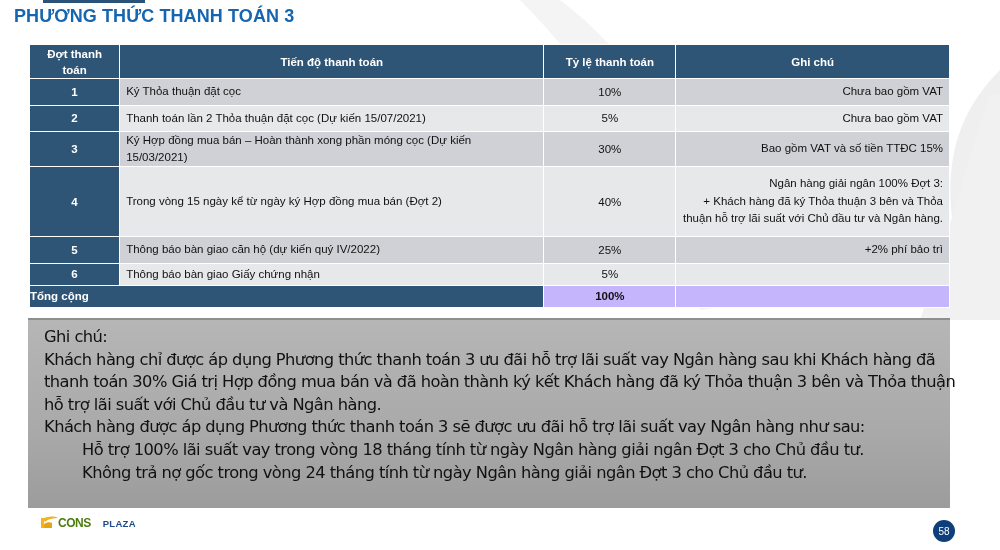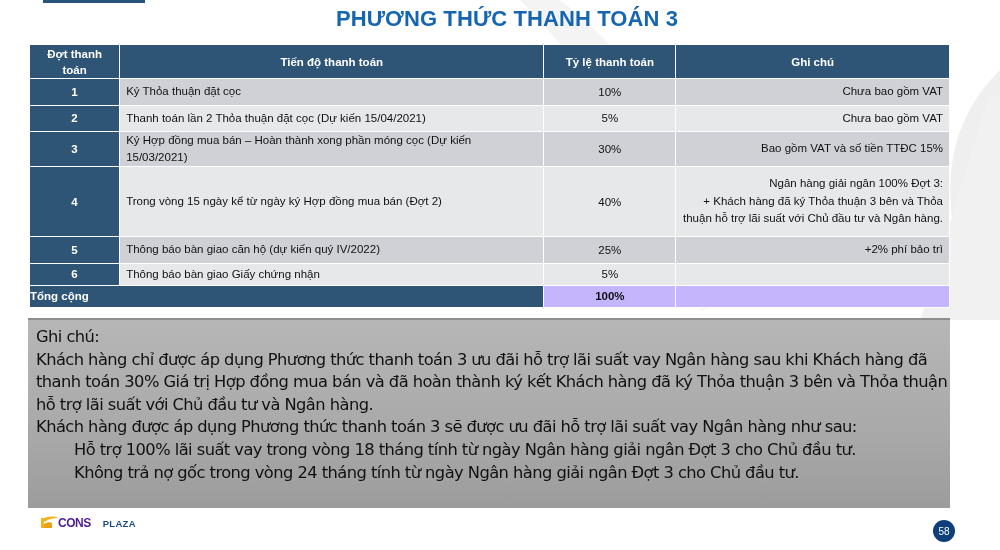--- a/index.html
+++ b/index.html
@@ -10,8 +10,8 @@
 
   .watermark { position: absolute; left: 0; top: 0; width: 1000px; height: 550px; pointer-events: none; }
 
-  .page-title { position: absolute; top: 6px; left: 0; width: 1000px; text-align: center;
-    color: #1565b0; font-weight: bold; font-size: 22px; letter-spacing: 0.1px; padding-left: 14px; }
+  .page-title { position: absolute; top: 6px; left: 0; width: 1000px; 
+    color: #1565b0; font-weight: bold; font-size: 18px; letter-spacing: 0.1px; padding-left: 14px; }
 
   table.pay { position: absolute; left: 29px; top: 44px; width: 921px; border-collapse: collapse;
     font-size: 11.5px; color: #111; }

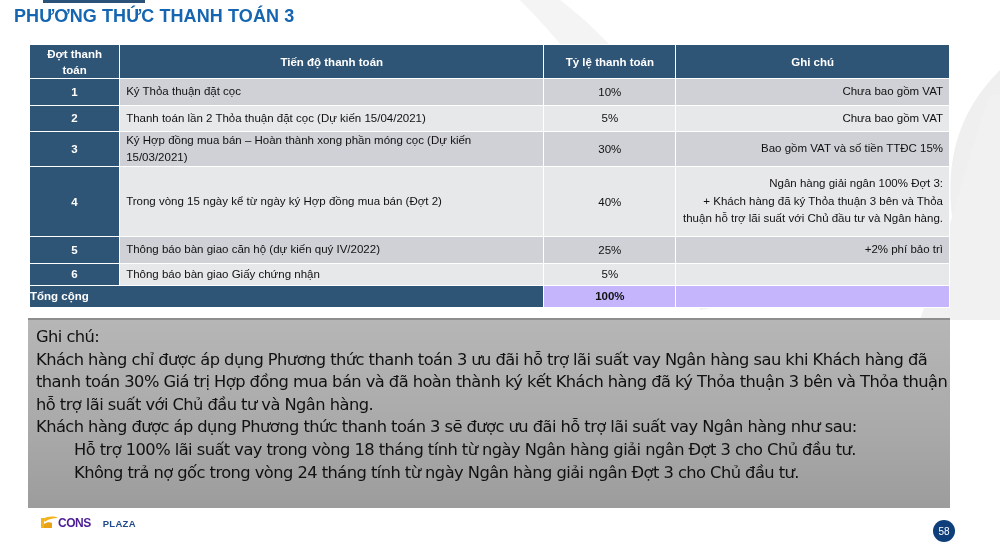--- a/index.html
+++ b/index.html
@@ -73,7 +73,7 @@
     </tr>
     <tr class="light" style="height:23px">
       <td class="num">2</td>
-      <td class="desc">Thanh toán lần 2 Thỏa thuận đặt cọc (Dự kiến 15/04/2021)</td>
+      <td class="desc">Thanh toán lần 2 Thỏa thuận đặt cọc (Dự kiến 15/07/2021)</td>
       <td class="rate">5%</td>
       <td class="note">Chưa bao gồm VAT</td>
     </tr>

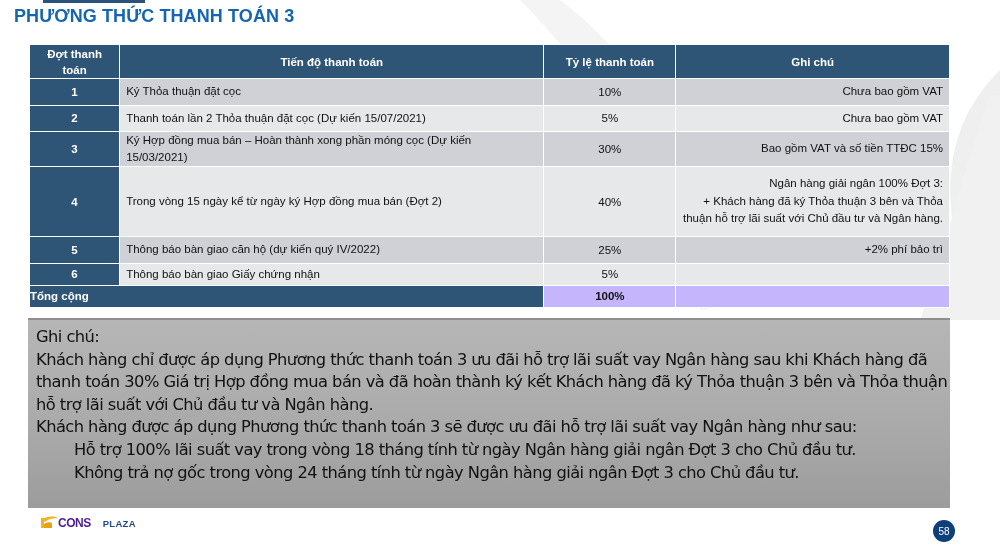--- a/index.html
+++ b/index.html
@@ -29,7 +29,7 @@
 
   .note-box { position: absolute; left: 28px; top: 318px; width: 922px; height: 190px;
     background: linear-gradient(to bottom, #b6b6b6 0%, #a9a9a9 60%, #9c9c9c 100%);
-    border-top: 2px solid #8e8e8e; padding: 6px 8px; font-size: 16.3px; line-height: 22.6px; color: #111;
+    border-top: 2px solid #8e8e8e; padding: 6px 16px; font-size: 16.3px; line-height: 22.6px; color: #111;
     font-family: "DejaVu Sans", sans-serif; }
   .note-box p { white-space: nowrap; letter-spacing: -0.55px; }
   .note-box p.ind { padding-left: 38px; }

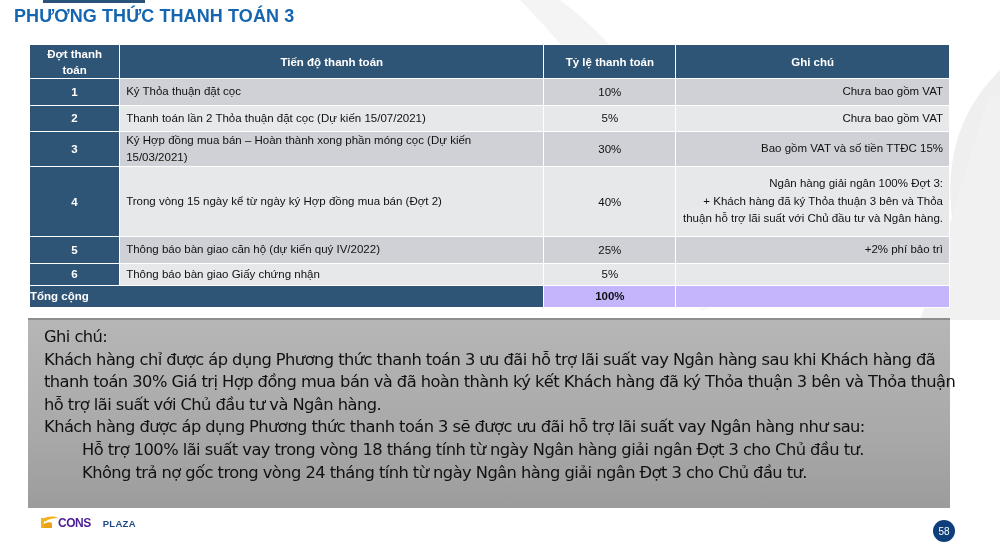--- a/index.html
+++ b/index.html
@@ -36,7 +36,7 @@
 
   .logo { position: absolute; left: 40px; top: 516px; display: flex; align-items: center; }
   .logo-mark { width: 18px; height: 14px; position: relative; }
-  .logo-cons { font-weight: bold; font-size: 12px; color: #4c1d95; letter-spacing: -0.5px; margin-left: 0px; font-family: "Liberation Sans", sans-serif; }
+  .logo-cons { font-weight: bold; font-size: 12px; color: #4d7c0f; letter-spacing: -0.5px; margin-left: 0px; font-family: "Liberation Sans", sans-serif; }
   .logo-plaza { font-weight: bold; font-size: 9.5px; color: #1f4a8a; margin-left: 12px; letter-spacing: 0.3px; text-align: center; }
 
   .page-num { position: absolute; left: 933px; top: 520px; width: 22px; height: 22px; border-radius: 50%;

